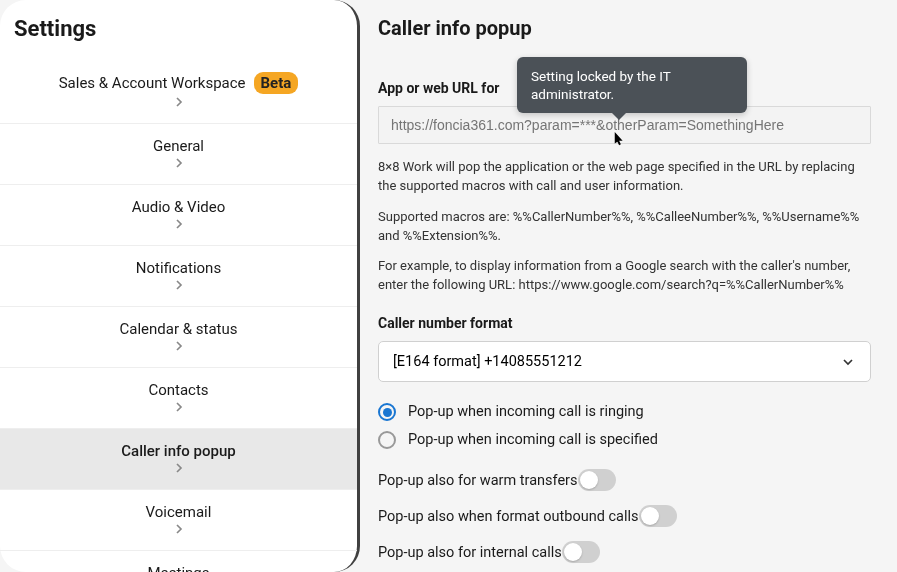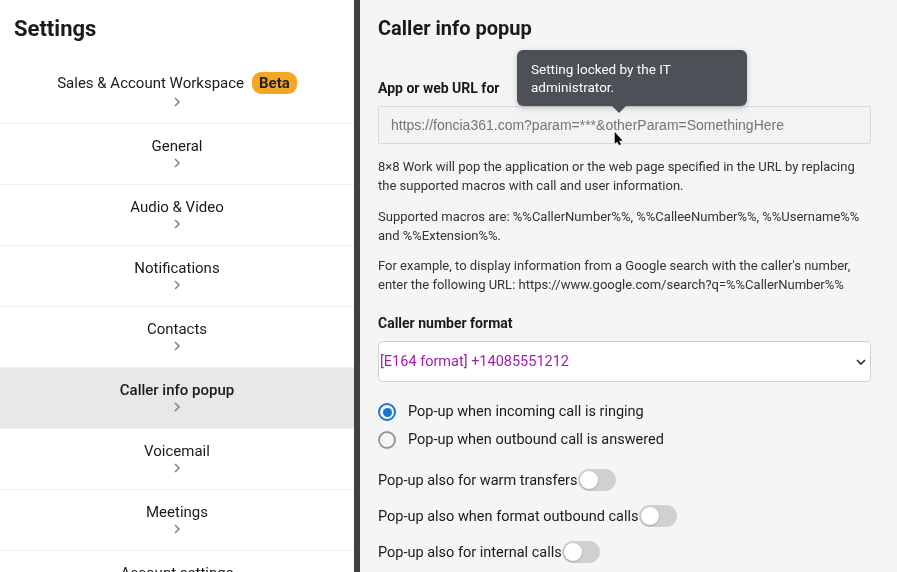--- a/index.html
+++ b/index.html
@@ -4,7 +4,7 @@
 <style>
 * { box-sizing: border-box; margin: 0; padding: 0; }
 body { font-family: -apple-system, BlinkMacSystemFont, "Segoe UI", Roboto, sans-serif; background: #f5f5f5; width: 897px; height: 572px; overflow: hidden; display: flex; }
-.sidebar { width: 360px; background: #fff; border-right: 6px solid #404040; display: flex; flex-direction: column; }
+.sidebar { width: 360px; background: #fff; border-right: 3px solid #404040; display: flex; flex-direction: column; border-radius: 26px; }
 .sidebar-header { padding: 16px 14px 18px; font-size: 22px; font-weight: 700; color: #1a1a1a; }
 .sidebar-item { display: flex; align-items: center; justify-content: space-between; padding: 13px 14px; font-size: 15px; color: #1a1a1a; border-bottom: 1px solid #eee; cursor: pointer; flex-direction: column; }
 .sidebar-item.active { background: #e8e8e8; font-weight: 500; }

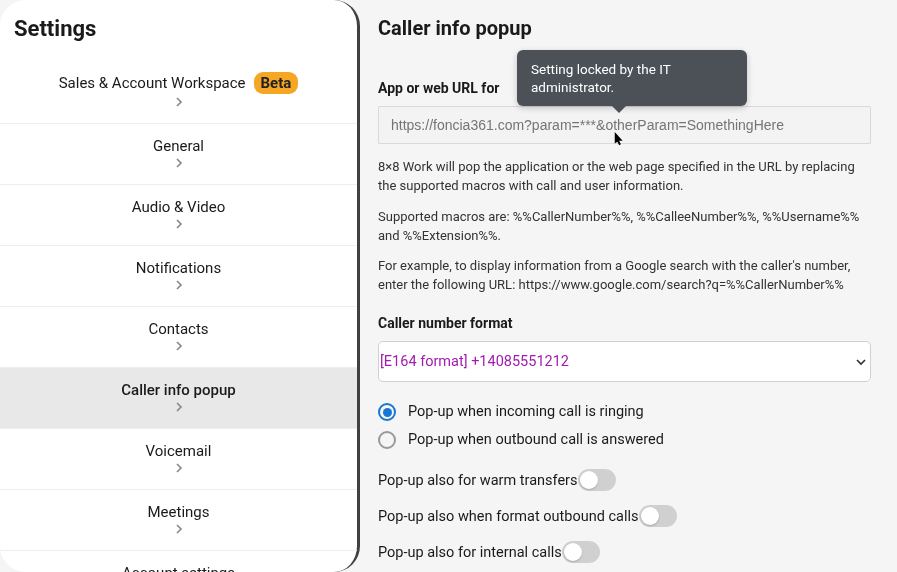--- a/index.html
+++ b/index.html
@@ -19,7 +19,7 @@
 .url-input { width: 100%; padding: 10px 12px; border: 1px solid #d9d9d9; border-radius: 1px; font-size: 14px; color: #aaa; background: #f3f3f3; cursor: not-allowed; margin-bottom: 14px; }
 .helper { font-size: 13px; color: #333; line-height: 1.45; margin-bottom: 12px; }
 
-.tooltip { position: absolute; left: 517px; top: 50px; background: #4b5157; color: #fff; font-size: 13.5px; padding: 10px 14px; border-radius: 6px; max-width: 230px; line-height: 1.35; box-shadow: 0 2px 6px rgba(0,0,0,0.2); }
+.tooltip { position: absolute; left: 517px; top: 57px; background: #4b5157; color: #fff; font-size: 13.5px; padding: 10px 14px; border-radius: 6px; max-width: 230px; line-height: 1.35; box-shadow: 0 2px 6px rgba(0,0,0,0.2); }
 .tooltip::after { content: ""; position: absolute; bottom: -7px; left: 95px; border: 7px solid transparent; border-top-color: #4b5157; border-bottom: 0; }
 .cursor { position: absolute; left: 614px; top: 132px; width: 12px; height: 14px; pointer-events: none; }
 

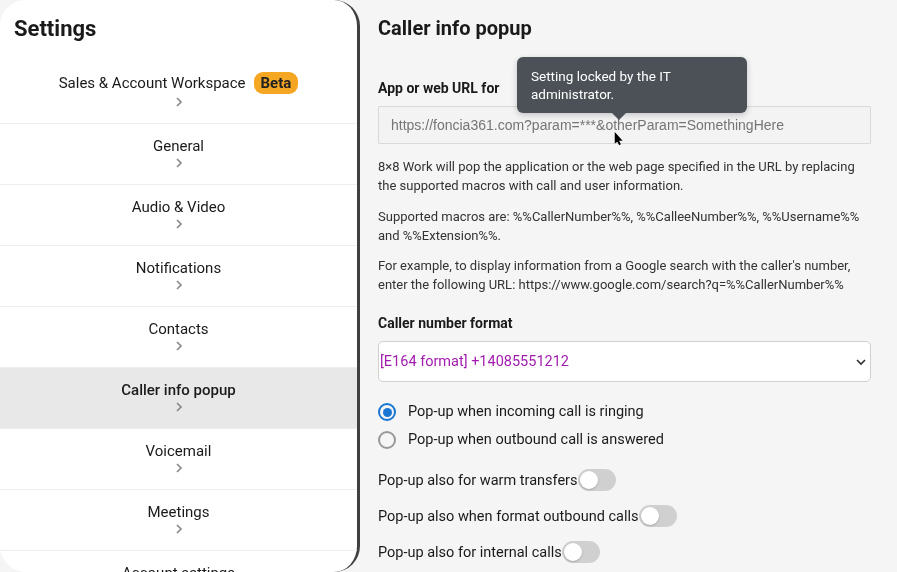--- a/index.html
+++ b/index.html
@@ -62,6 +62,12 @@
   </div>
   <div class="sidebar-item">
     <span>Notifications</span>
+    <svg class="chev" viewBox="0 0 24 24" fill="none" stroke="currentColor" stroke-width="2.5">
+        <polyline points="9 18 15 12 9 6"></polyline>
+      </svg>
+  </div>
+  <div class="sidebar-item">
+    <span>Calendar &amp; status</span>
     <svg class="chev" viewBox="0 0 24 24" fill="none" stroke="currentColor" stroke-width="2.5">
         <polyline points="9 18 15 12 9 6"></polyline>
       </svg>

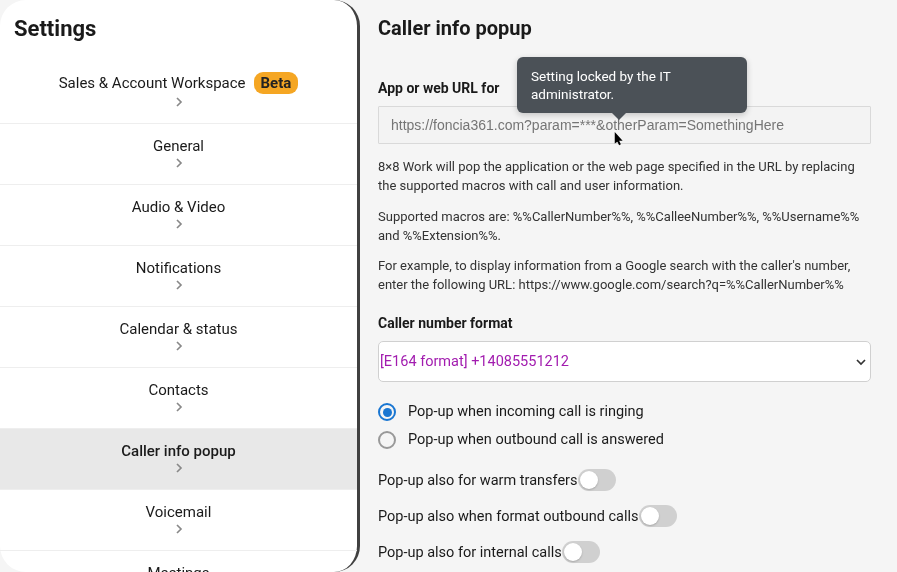--- a/index.html
+++ b/index.html
@@ -23,7 +23,7 @@
 .tooltip::after { content: ""; position: absolute; bottom: -7px; left: 95px; border: 7px solid transparent; border-top-color: #4b5157; border-bottom: 0; }
 .cursor { position: absolute; left: 614px; top: 132px; width: 12px; height: 14px; pointer-events: none; }
 
-.select { width: 100%; display: flex; align-items: center; justify-content: space-between; padding: 11px 1px; border: 1px solid #d0d0d0; border-radius: 5px; font-size: 14.5px; color: #a21caf; background: #fff; cursor: pointer; margin-bottom: 16px; }
+.select { width: 100%; display: flex; align-items: center; justify-content: space-between; padding: 11px 14px; border: 1px solid #d0d0d0; border-radius: 5px; font-size: 14.5px; color: #000000; background: #fff; cursor: pointer; margin-bottom: 16px; }
 .radio-row { display: flex; align-items: flex-start; gap: 12px; padding: 5px 0; font-size: 14.5px; color: #1a1a1a; cursor: pointer; }
 .radio { width: 18px; height: 18px; border: 2px solid #1976d2; border-radius: 50%; display: inline-flex; align-items: center; justify-content: center; }
 .radio.empty { border-color: #999; }

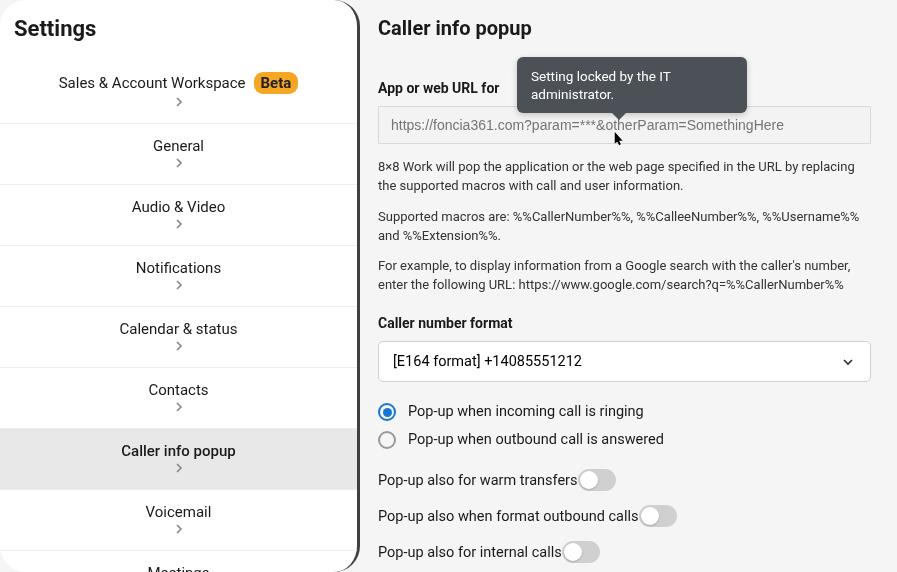--- a/index.html
+++ b/index.html
@@ -137,7 +137,7 @@
   </div>
   <div class="radio-row">
     <span class="radio empty"></span>
-    <span>Pop-up when outbound call is answered</span>
+    <span>Pop-up when incoming call is specified</span>
   </div>
 
   <div class="toggle-row" style="margin-top:8px">

